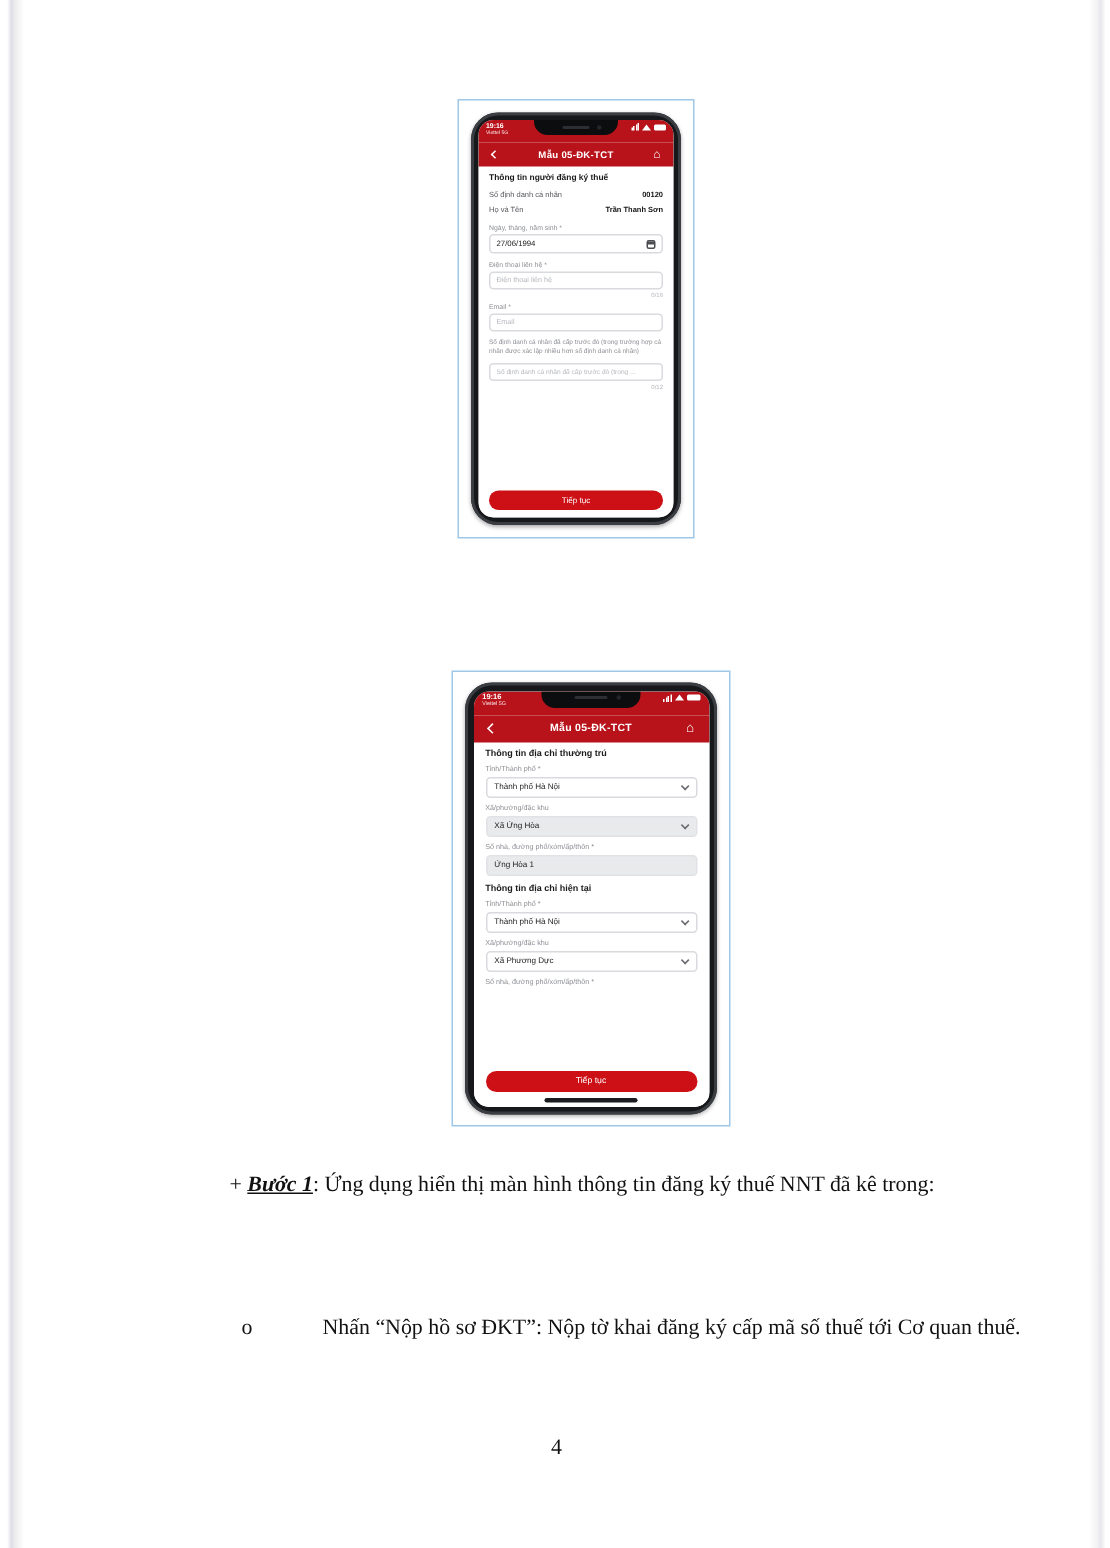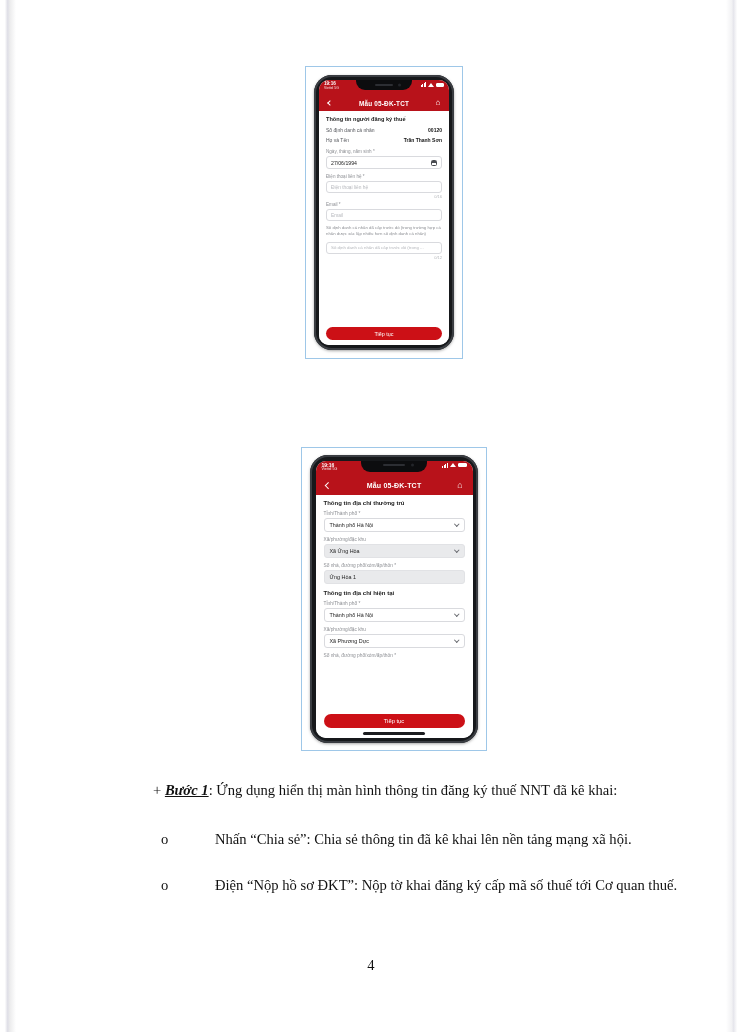--- a/index.html
+++ b/index.html
@@ -416,7 +416,7 @@
 
     <p class="para" id="para-step5">
       <span class="indent"></span><span>+</span>
-      <span class="bw">Bước 1</span><span>: Ứng dụng hiển thị màn hình thông tin đăng ký thuế NNT đã kê khai:</span>
+      <span class="bw">Bước 1</span><span>: Ứng dụng hiển thị màn hình thông tin đăng ký thuế NNT đã kê trong:</span>
     </p>
 
     <p class="para" id="para-b1">

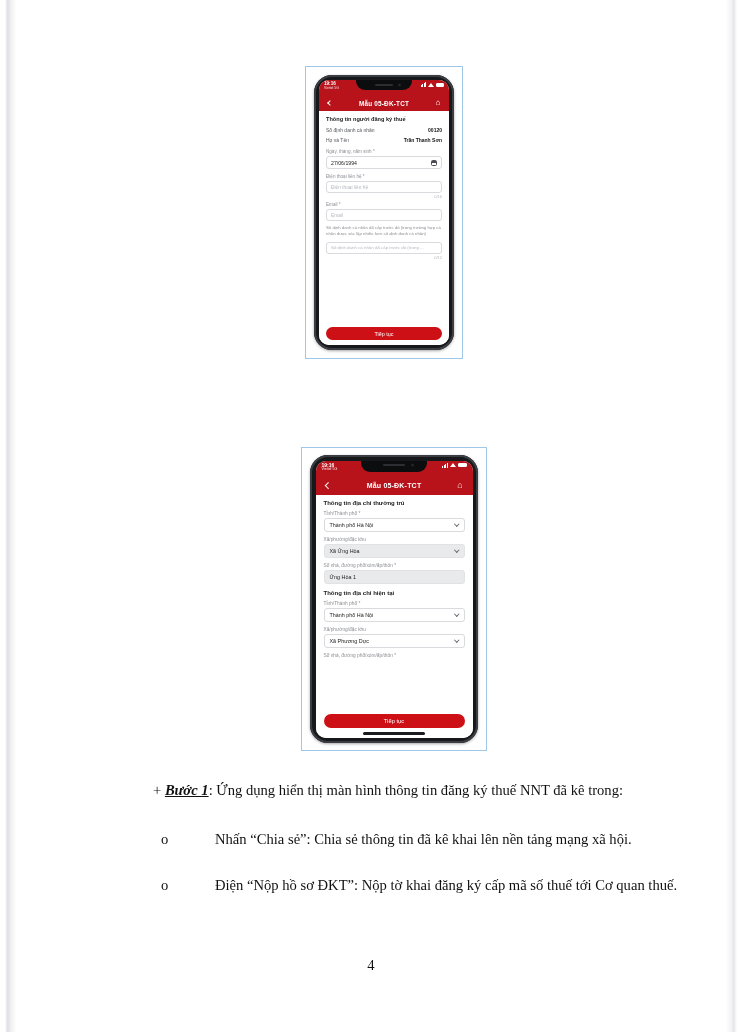--- a/index.html
+++ b/index.html
@@ -419,9 +419,6 @@
       <span class="bw">Bước 1</span><span>: Ứng dụng hiển thị màn hình thông tin đăng ký thuế NNT đã kê trong:</span>
     </p>
 
-    <p class="para" id="para-b1">
-      <span class="tab-o"></span><span class="bullet-o">o</span><span class="tab-o" style="width:34px;"></span><span>Nhấn “Chia sẻ”: Chia sẻ thông tin đã kê khai lên nền tảng mạng xã hội.</span>
-    </p>
 
     <p class="para" id="para-b2">
       <span class="tab-o"></span><span class="bullet-o">o</span><span class="tab-o" style="width:34px;"></span><span>Điện “Nộp hồ sơ ĐKT”: Nộp tờ khai đăng ký cấp mã số thuế tới Cơ quan thuế.</span>

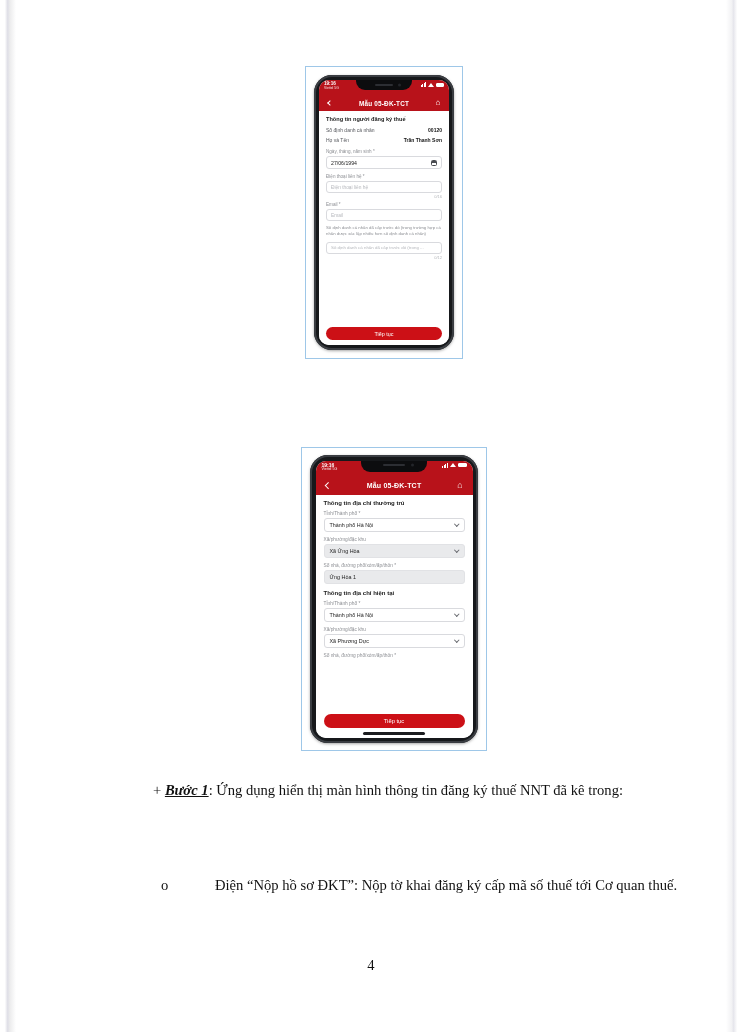--- a/index.html
+++ b/index.html
@@ -421,7 +421,7 @@
 
 
     <p class="para" id="para-b2">
-      <span class="tab-o"></span><span class="bullet-o">o</span><span class="tab-o" style="width:34px;"></span><span>Điện “Nộp hồ sơ ĐKT”: Nộp tờ khai đăng ký cấp mã số thuế tới Cơ quan thuế.</span>
+      <span class="tab-o"></span><span class="bullet-o">o</span><span class="tab-o" style="width:34px;"></span><span>Nhấn “Nộp hồ sơ ĐKT”: Nộp tờ khai đăng ký cấp mã số thuế tới Cơ quan thuế.</span>
     </p>
 
     <div id="page-num">4</div>

